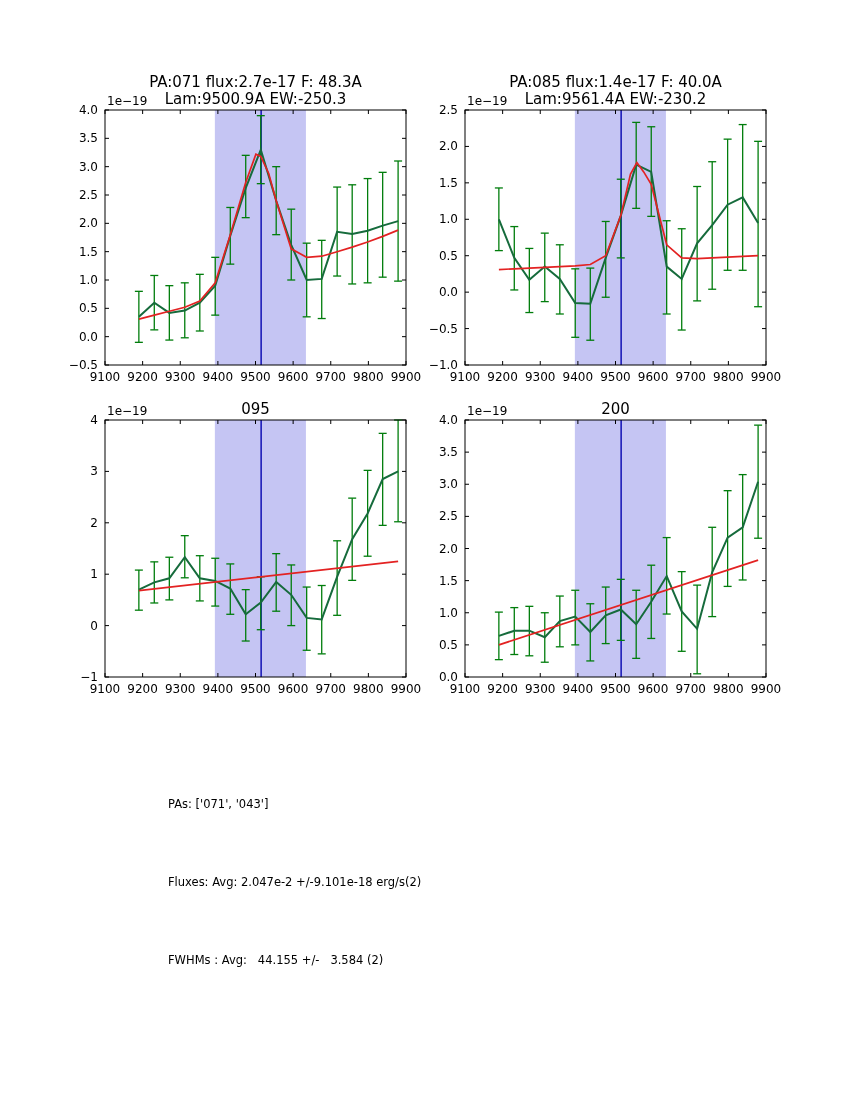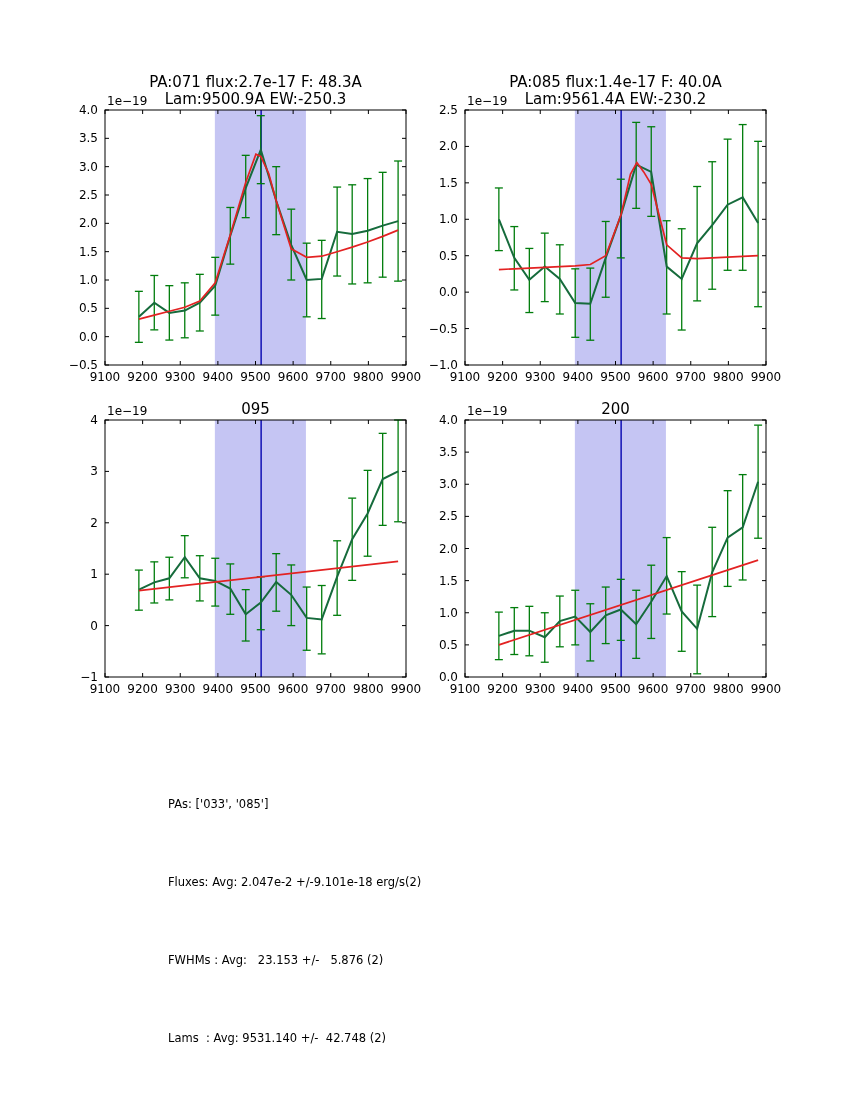--- a/index.html
+++ b/index.html
@@ -472,7 +472,7 @@
       <text x="615.5" y="413.5" text-anchor="middle" class="title-label">200</text>
     </svg>
   <div id="summary">
-    <div>PAs: ['033', '085']</div>
+    <div>PAs: ['071', '043']</div>
     <div>Fluxes: Avg: 2.047e-2 +/-9.101e-18 erg/s(2)</div>
     <div>FWHMs : Avg:   23.153 +/-   5.876 (2)</div>
     <div>Lams  : Avg: 9531.140 +/-  42.748 (2)</div>

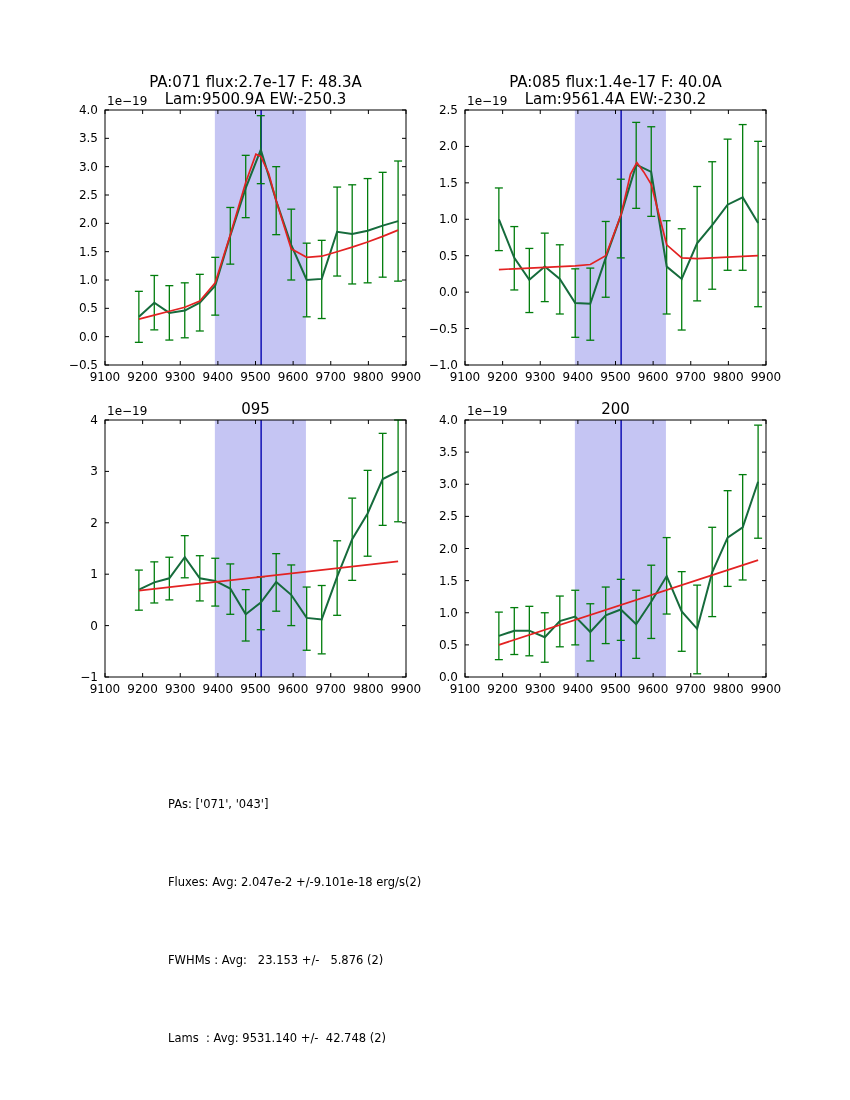--- a/index.html
+++ b/index.html
@@ -474,7 +474,7 @@
   <div id="summary">
     <div>PAs: ['071', '043']</div>
     <div>Fluxes: Avg: 2.047e-2 +/-9.101e-18 erg/s(2)</div>
-    <div>FWHMs : Avg:   23.153 +/-   5.876 (2)</div>
+    <div>FWHMs : Avg:   44.155 +/-   3.584 (2)</div>
     <div>Lams  : Avg: 9531.140 +/-  42.748 (2)</div>
     
     

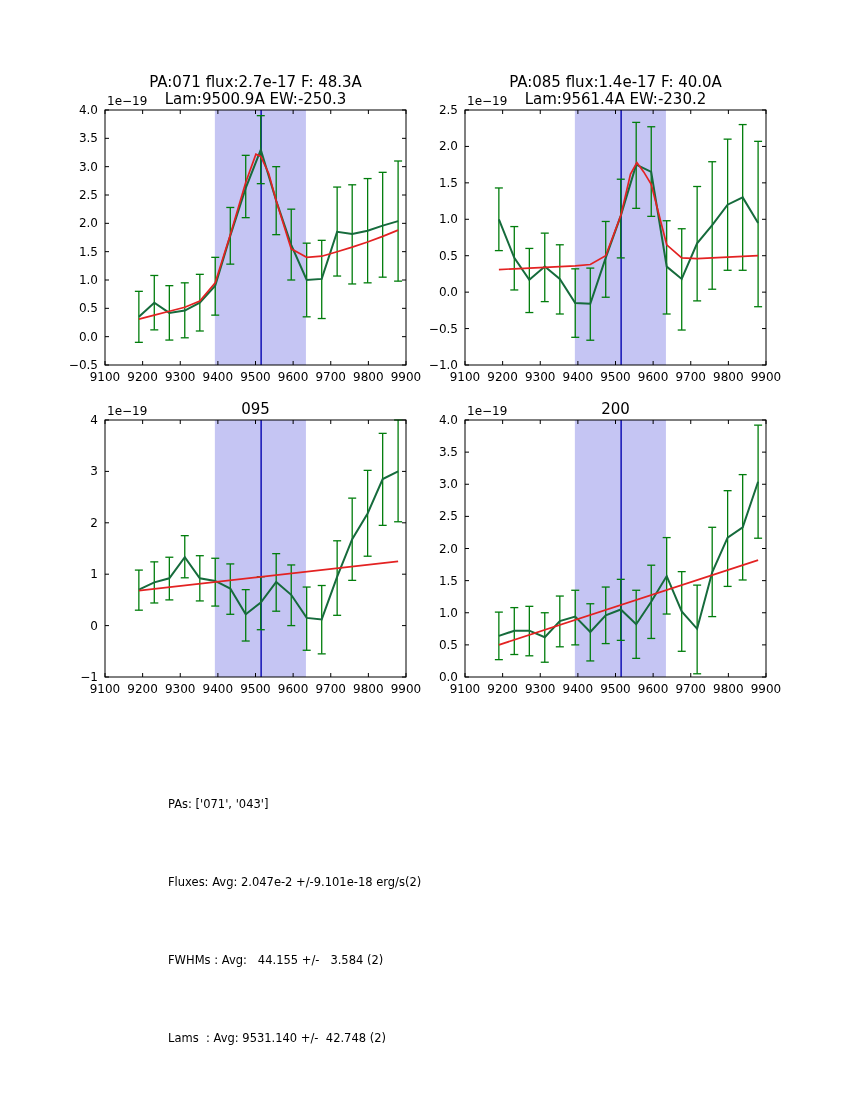--- a/index.html
+++ b/index.html
@@ -475,7 +475,6 @@
     <div>PAs: ['071', '043']</div>
     <div>Fluxes: Avg: 2.047e-2 +/-9.101e-18 erg/s(2)</div>
     <div>FWHMs : Avg:   44.155 +/-   3.584 (2)</div>
-    <div>Lams  : Avg: 9531.140 +/-  42.748 (2)</div>
     
     
   </div>

